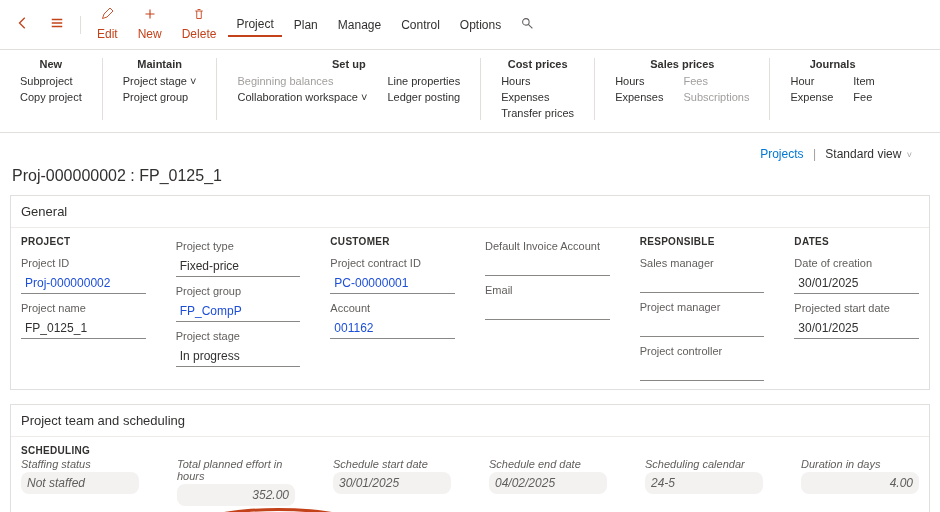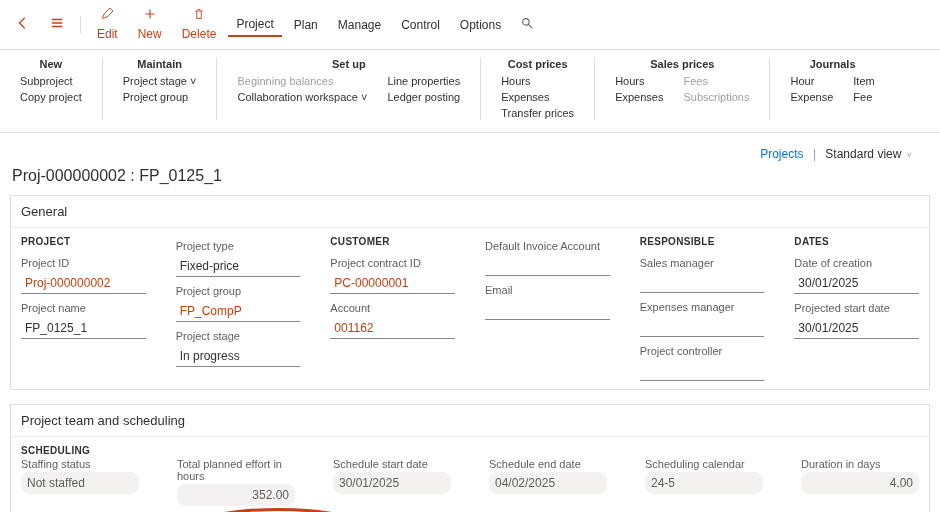--- a/index.html
+++ b/index.html
@@ -44,7 +44,7 @@
   .gcol-head { font-size: 10px; font-weight: 700; letter-spacing: 0.3px; margin-bottom: 2px; }
   .field-label { font-size: 11px; color: #605e5c; margin-top: 4px; }
   .field-value { display: block; border-bottom: 1px solid #8a8886; padding: 3px 4px; font-size: 12px; min-height: 20px; width: 100%; }
-  .field-value.link { color: #c2410c; }
+  .field-value.link { color: #1d4ed8; }
   
   
   .sched-status-row { display: flex; gap: 38px; margin-bottom: 10px; }

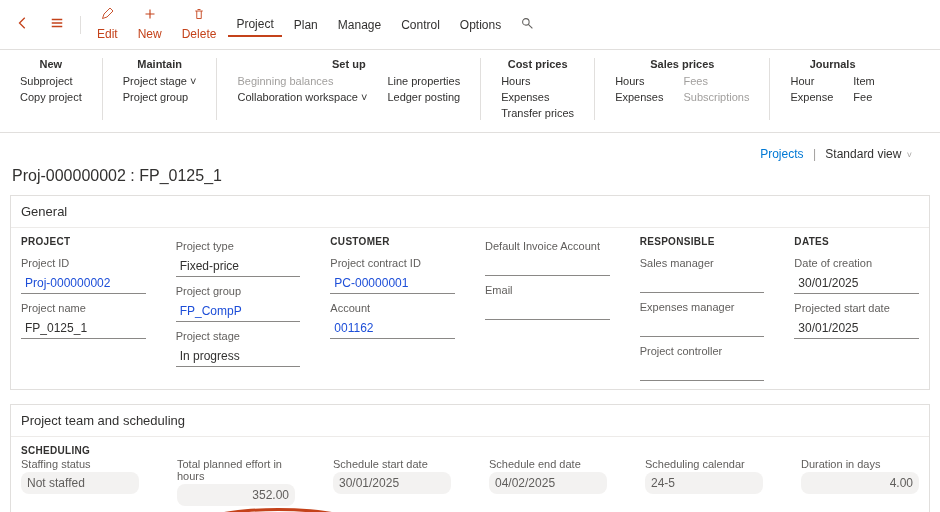--- a/index.html
+++ b/index.html
@@ -240,7 +240,7 @@
         <div class="gcol-head">RESPONSIBLE</div>
         <div class="field-label">Sales manager</div>
         <span class="field-value"></span>
-        <div class="field-label">Expenses manager</div>
+        <div class="field-label">Project manager</div>
         <span class="field-value"></span>
         <div class="field-label">Project controller</div>
         <span class="field-value"></span>

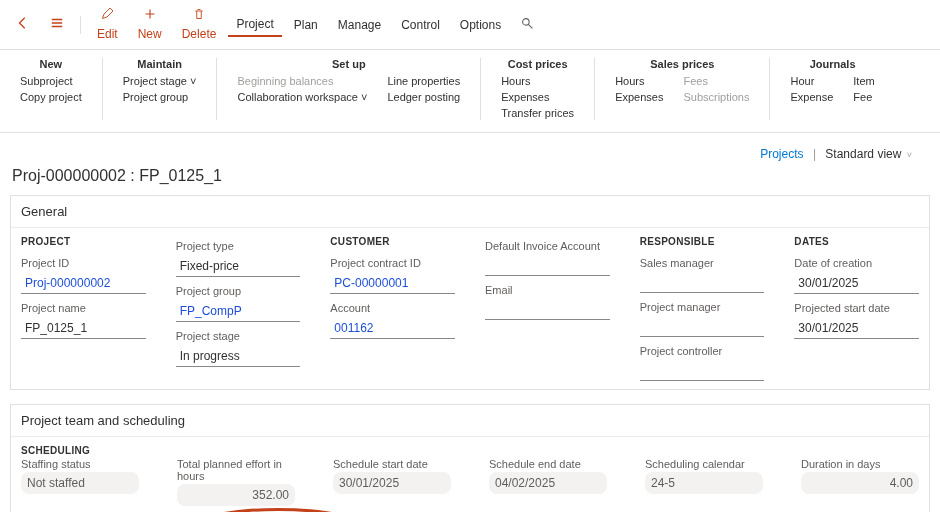--- a/index.html
+++ b/index.html
@@ -47,7 +47,7 @@
   .field-value.link { color: #1d4ed8; }
   
   
-  .sched-status-row { display: flex; gap: 38px; margin-bottom: 10px; }
+  .sched-status-row { display: flex; gap: 38px; margin-bottom: 10px; font-style: italic; }
   .sched-col { flex: 1; }
   .sched-col label { font-size: 11px; color: #605e5c; display: block; margin-bottom: 2px; }
   .ro-box { background: #f3f2f1; padding: 4px 6px; font-size: 12px; color: #605e5c; min-height: 22px; border-radius: 8px; }

